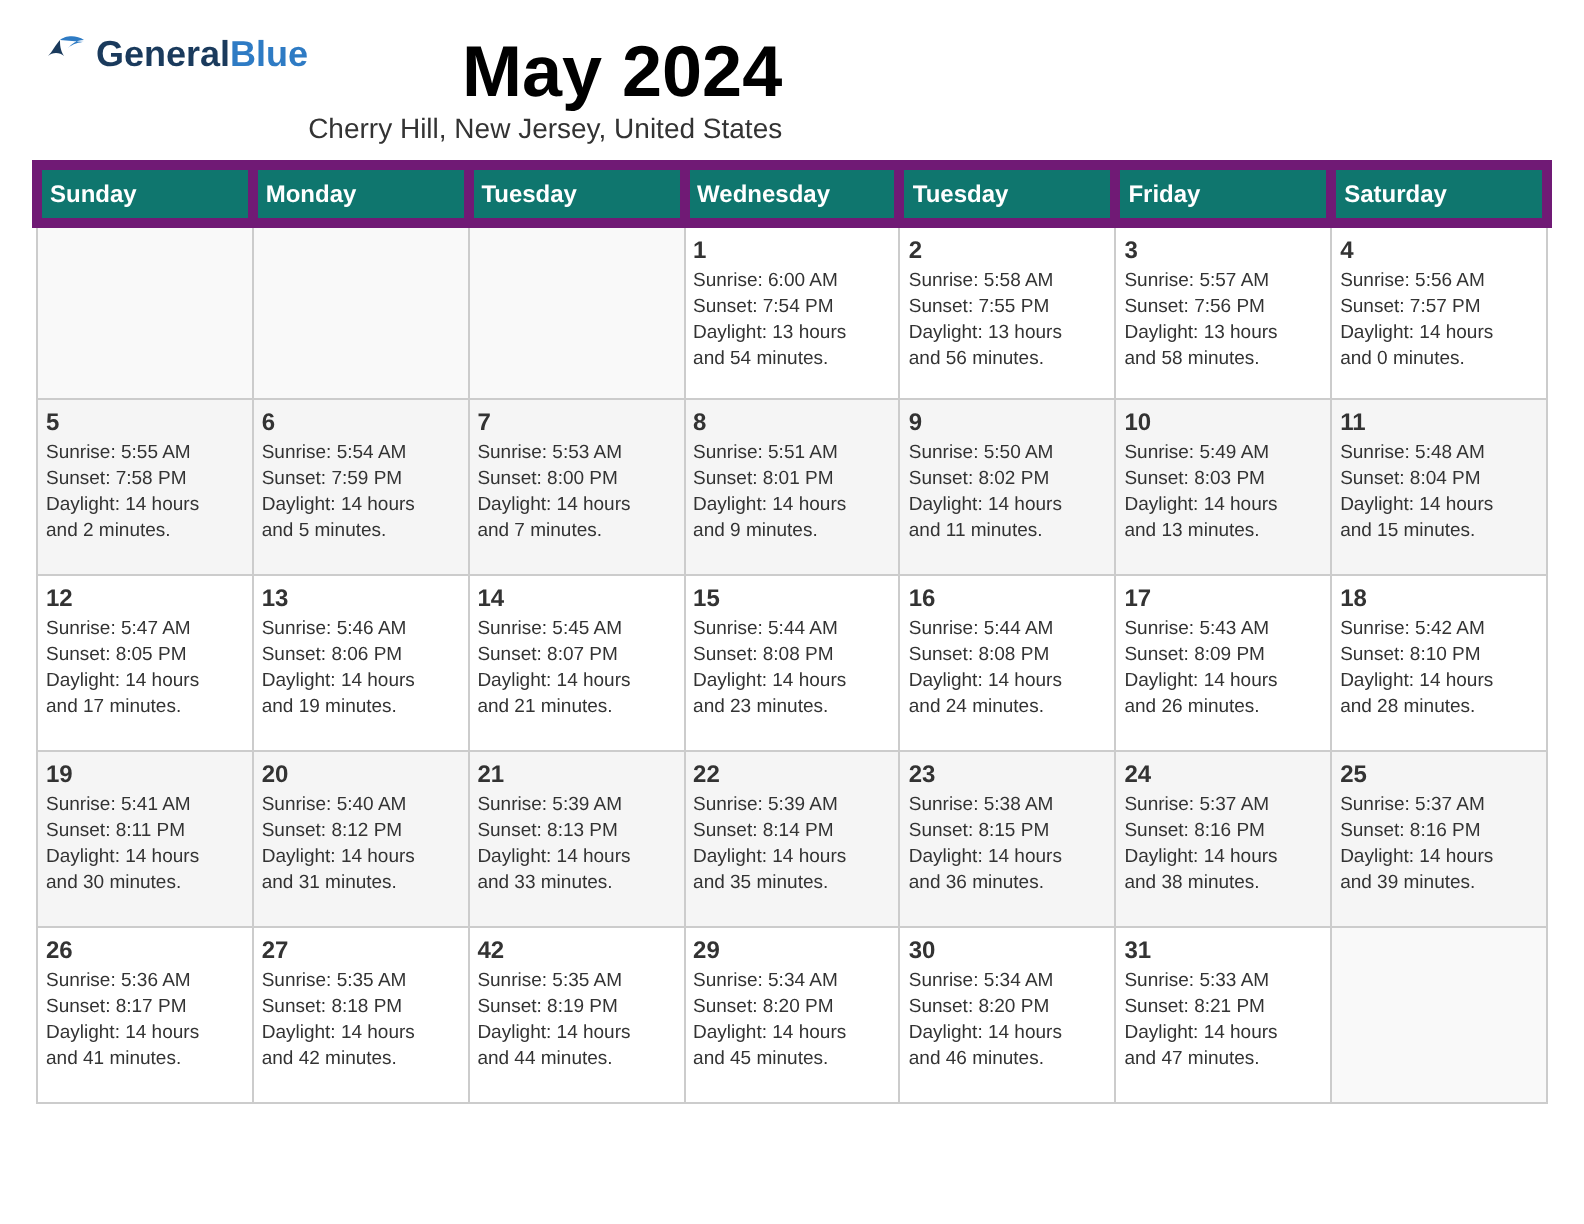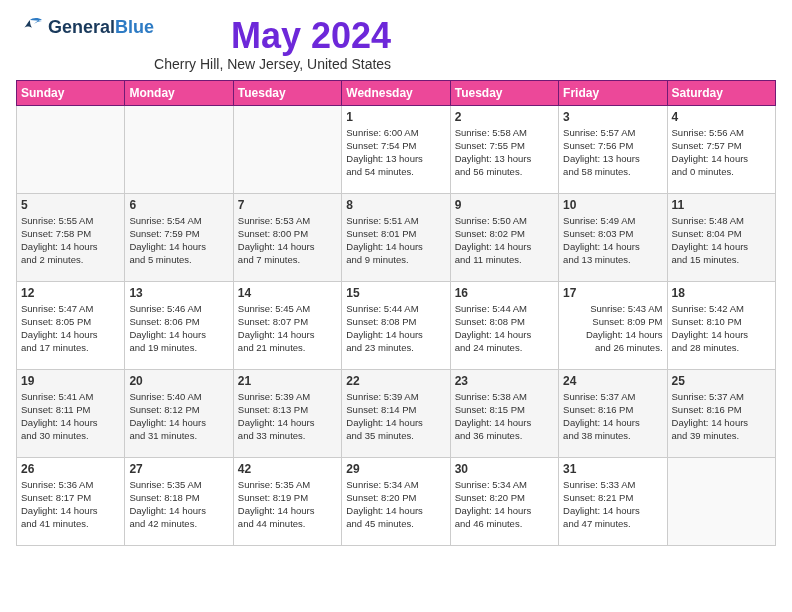--- a/index.html
+++ b/index.html
@@ -40,7 +40,7 @@
     .month-title {
       font-size: 36px;
       font-weight: bold;
-      color: #6d28d9;
+      color: #000000;
       line-height: 1.1;
     }
     .location {

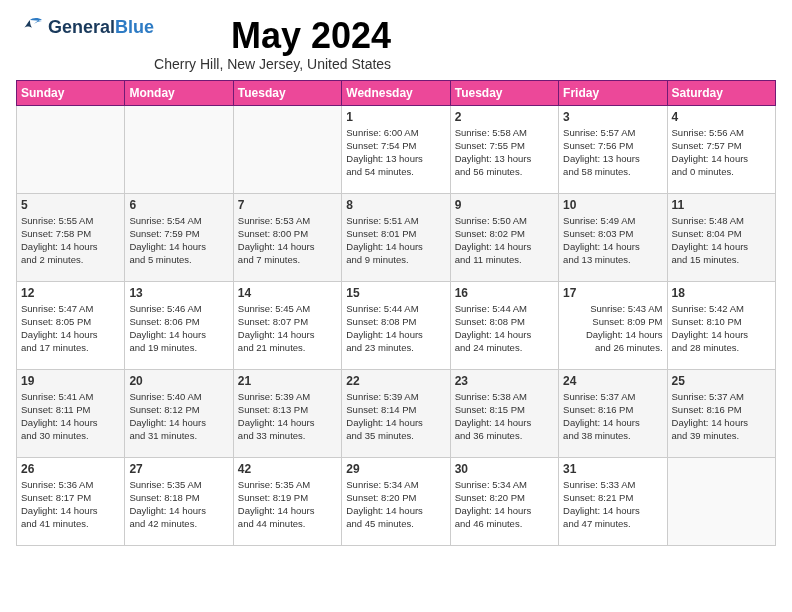--- a/index.html
+++ b/index.html
@@ -53,13 +53,13 @@
       table-layout: fixed;
     }
     thead th {
-      background: #ec4899;
+      background: #0f766e;
       color: #fff;
       font-size: 12px;
       font-weight: bold;
       padding: 5px 4px;
       text-align: left;
-      border: 1px solid #701a75;
+      border: 5px solid #701a75;
     }
     tbody td {
       border: 1px solid #ccc;

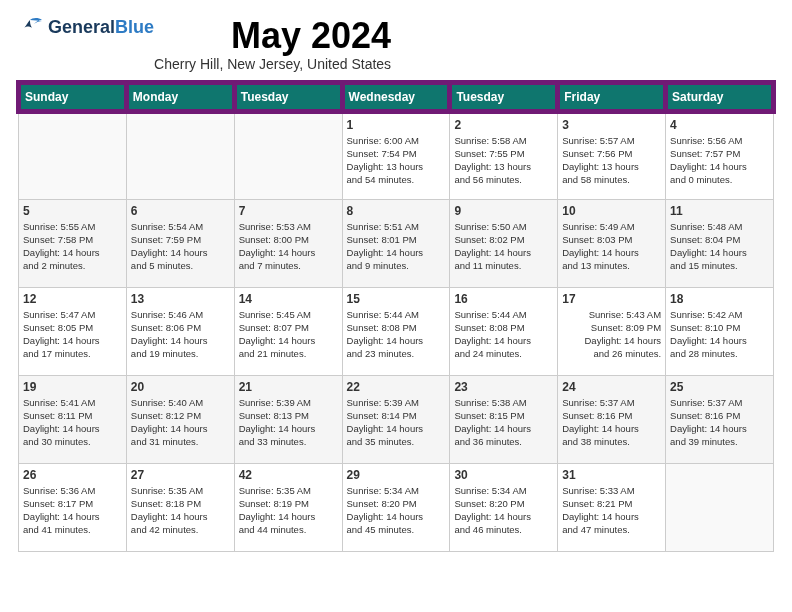--- a/index.html
+++ b/index.html
@@ -243,7 +243,7 @@
         </td>
         <td>
           <span class="day-num">17</span>
-          <div class="cell-info" style="white-space: pre-line; text-align: right;">Sunrise: 5:43 AM
+          <div class="cell-info" style="white-space: pre-line;">Sunrise: 5:43 AM
 Sunset: 8:09 PM
 Daylight: 14 hours
 and 26 minutes.</div>

